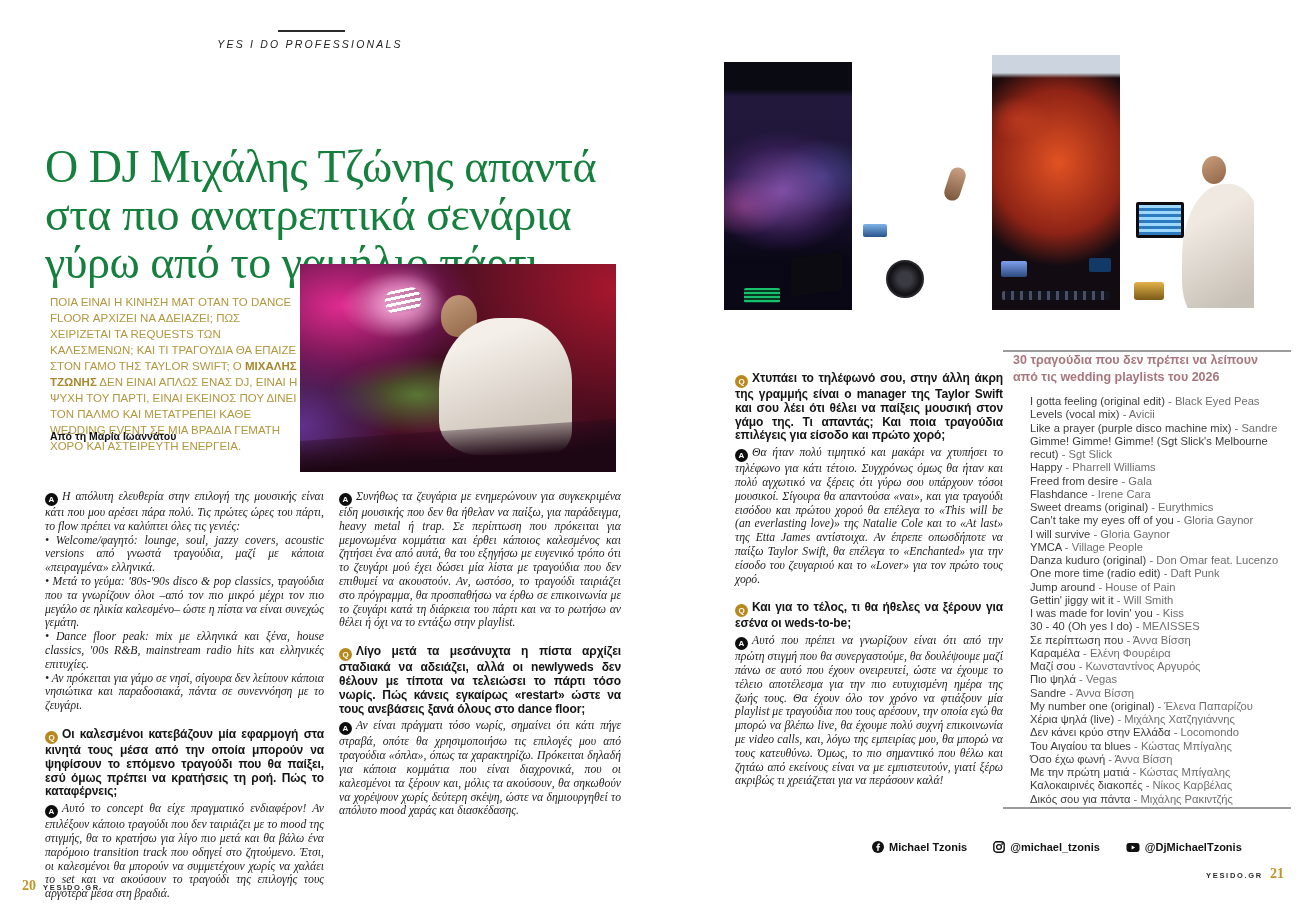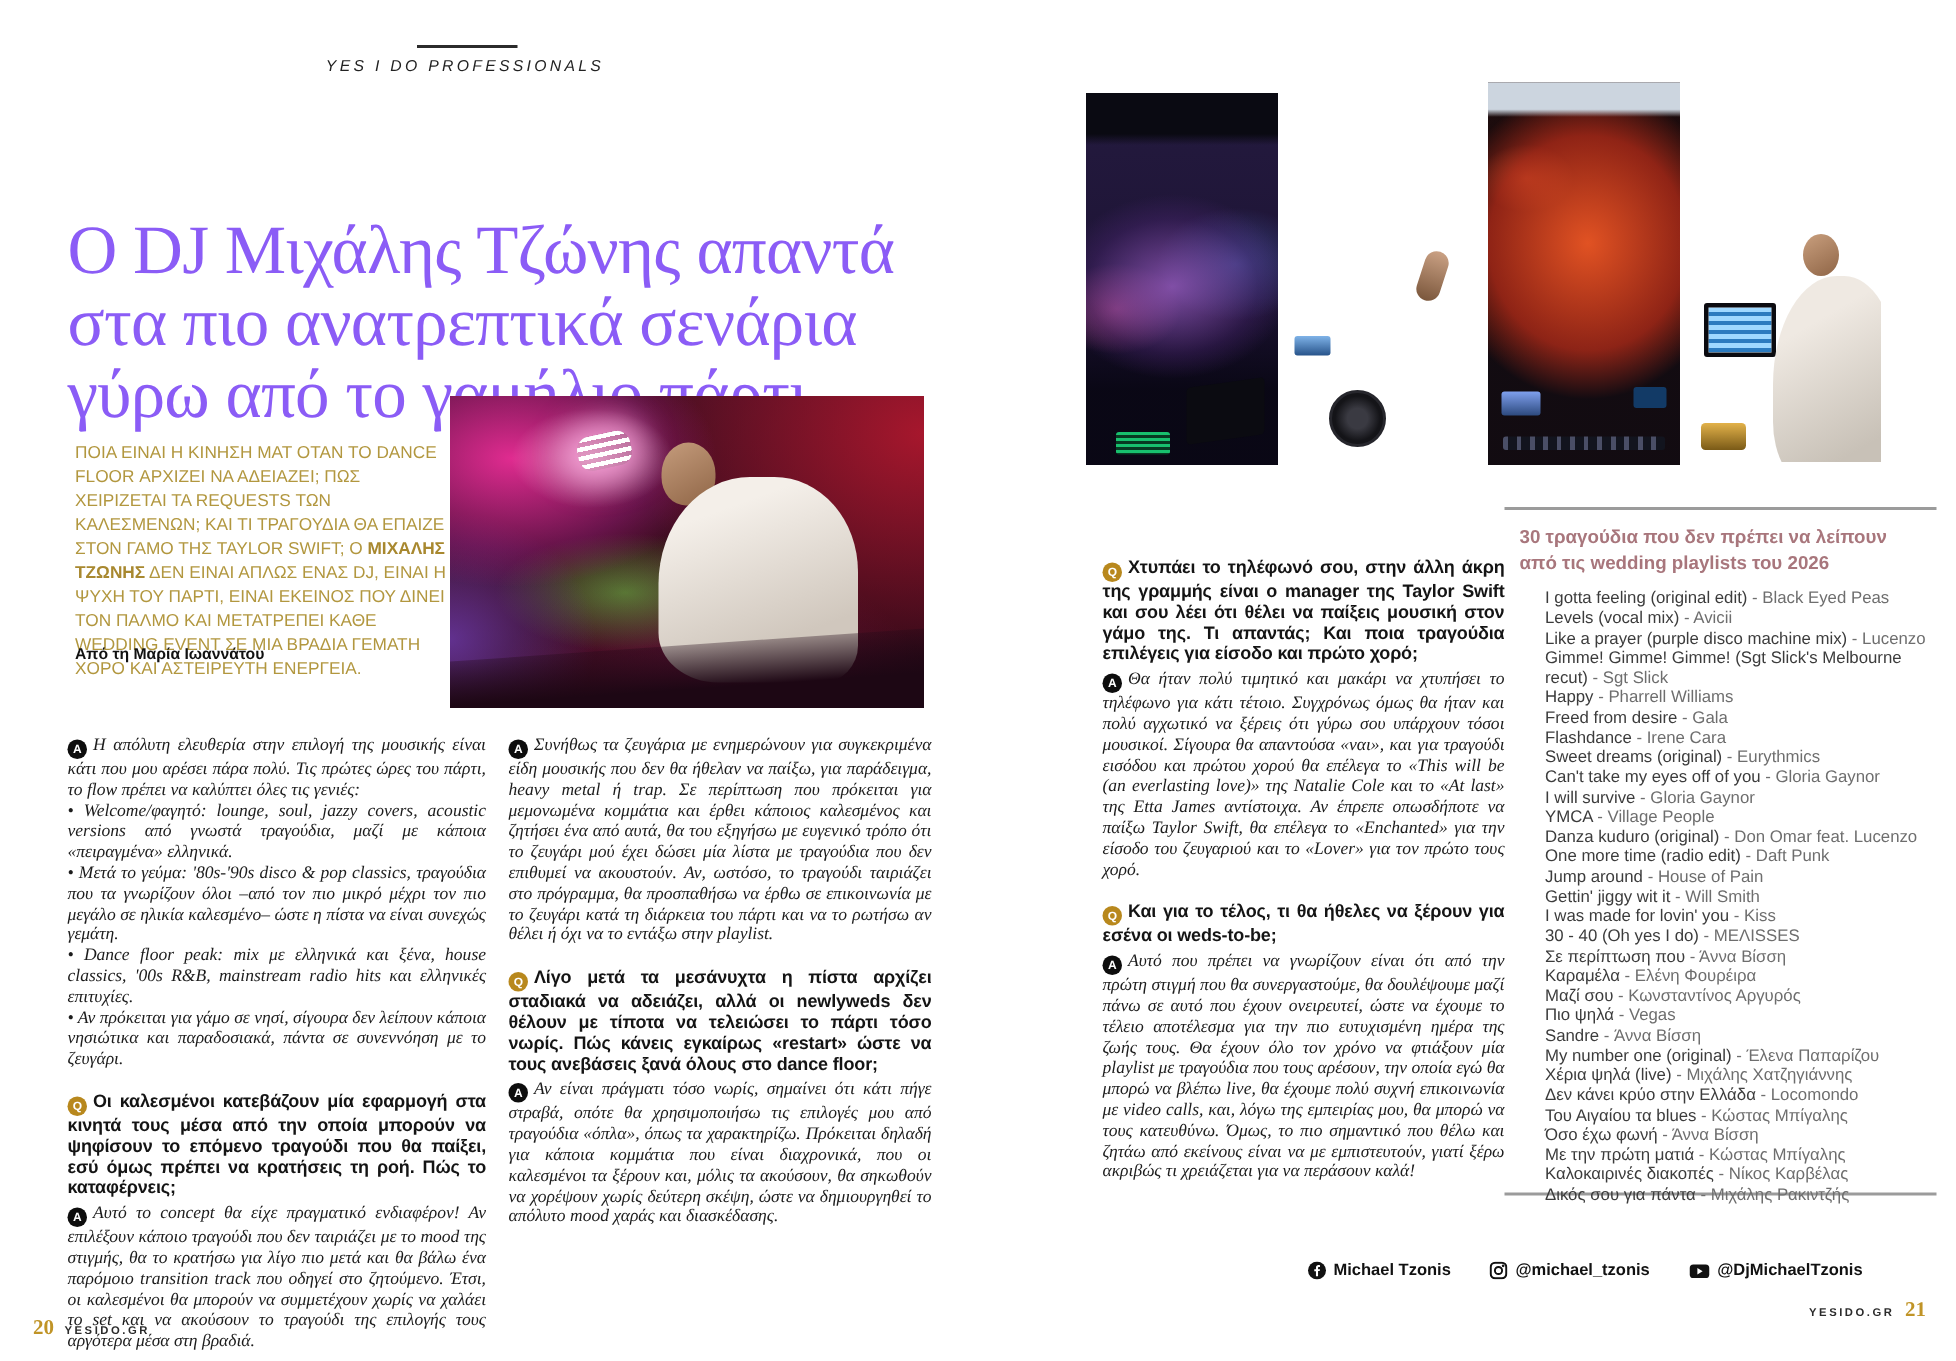--- a/index.html
+++ b/index.html
@@ -14,7 +14,7 @@
   
   .headline{position:absolute;left:45px;top:112px;width:640px;
             font-family:"Liberation Serif",serif;font-weight:400;font-size:46px;
-            line-height:1.05;letter-spacing:-0.5px;color:#8b5cf6;white-space:pre-line;}
+            line-height:1.05;letter-spacing:-0.5px;color:#15803d;white-space:pre-line;}
 
   
   .intro{position:absolute;left:50px;top:282px;width:253px;

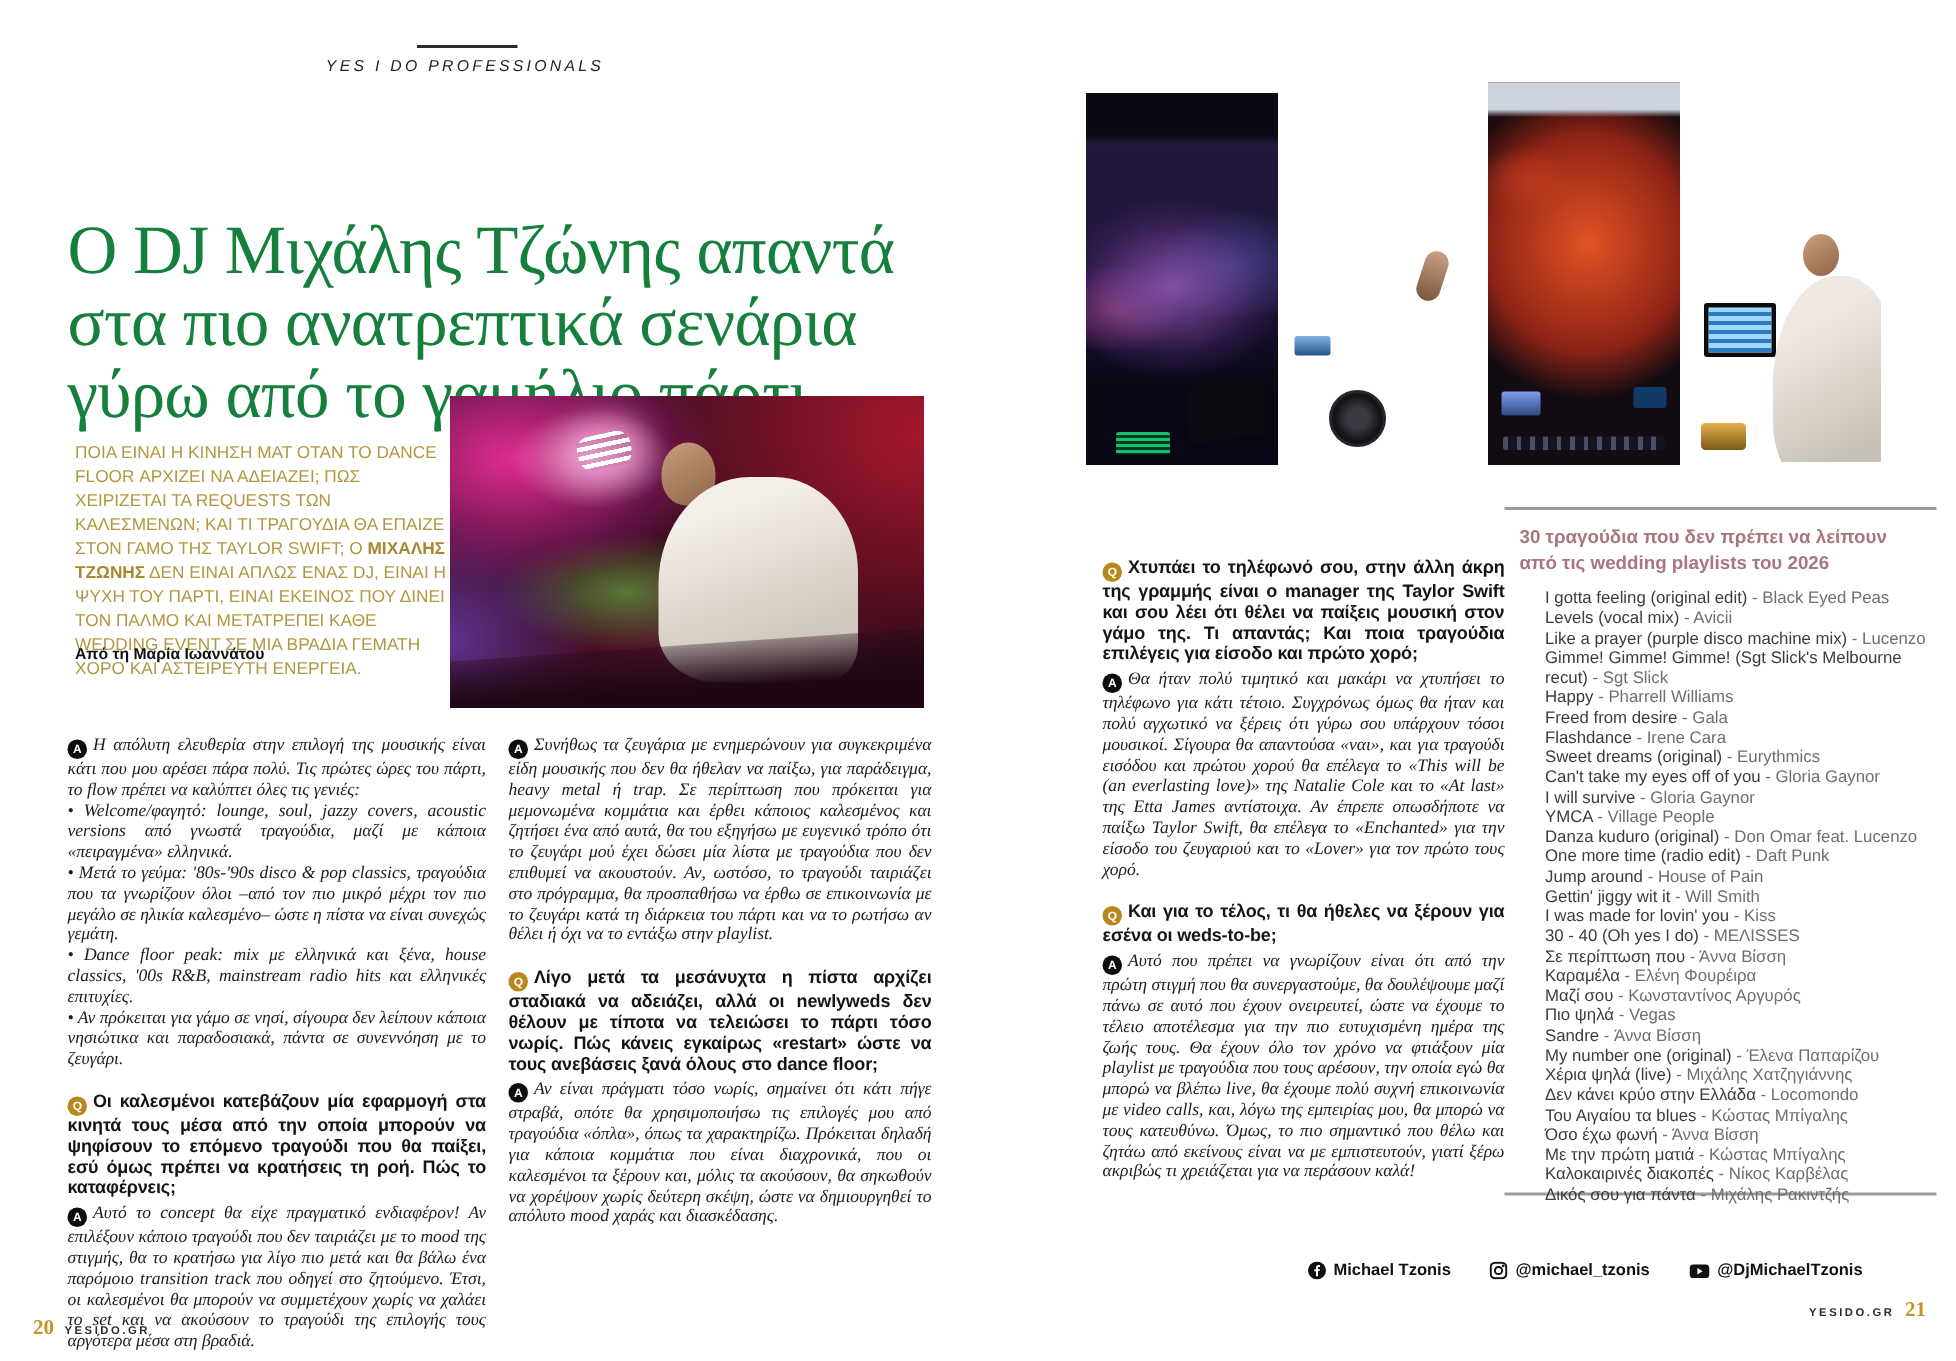--- a/index.html
+++ b/index.html
@@ -121,9 +121,9 @@
   .social svg{display:block;}
 
   
-  .sidebar{position:absolute;left:1003px;top:338px;width:288px;height:459px;
+  .sidebar{position:absolute;left:1003px;top:350px;width:288px;height:459px;
            border-top:2px solid #9b9b9b;border-bottom:2px solid #9b9b9b;box-sizing:border-box;
-           padding-top:10px;}
+           padding-top:0;}
   .pl-title{margin:0 0 10px 10px;font:700 12.5px/16.5px "Liberation Sans",sans-serif;
             color:#a8767c;white-space:pre-line;}
   .songs{margin-left:27px;font:400 11.2px/13.25px "Liberation Sans",sans-serif;color:#3c3c3c;}

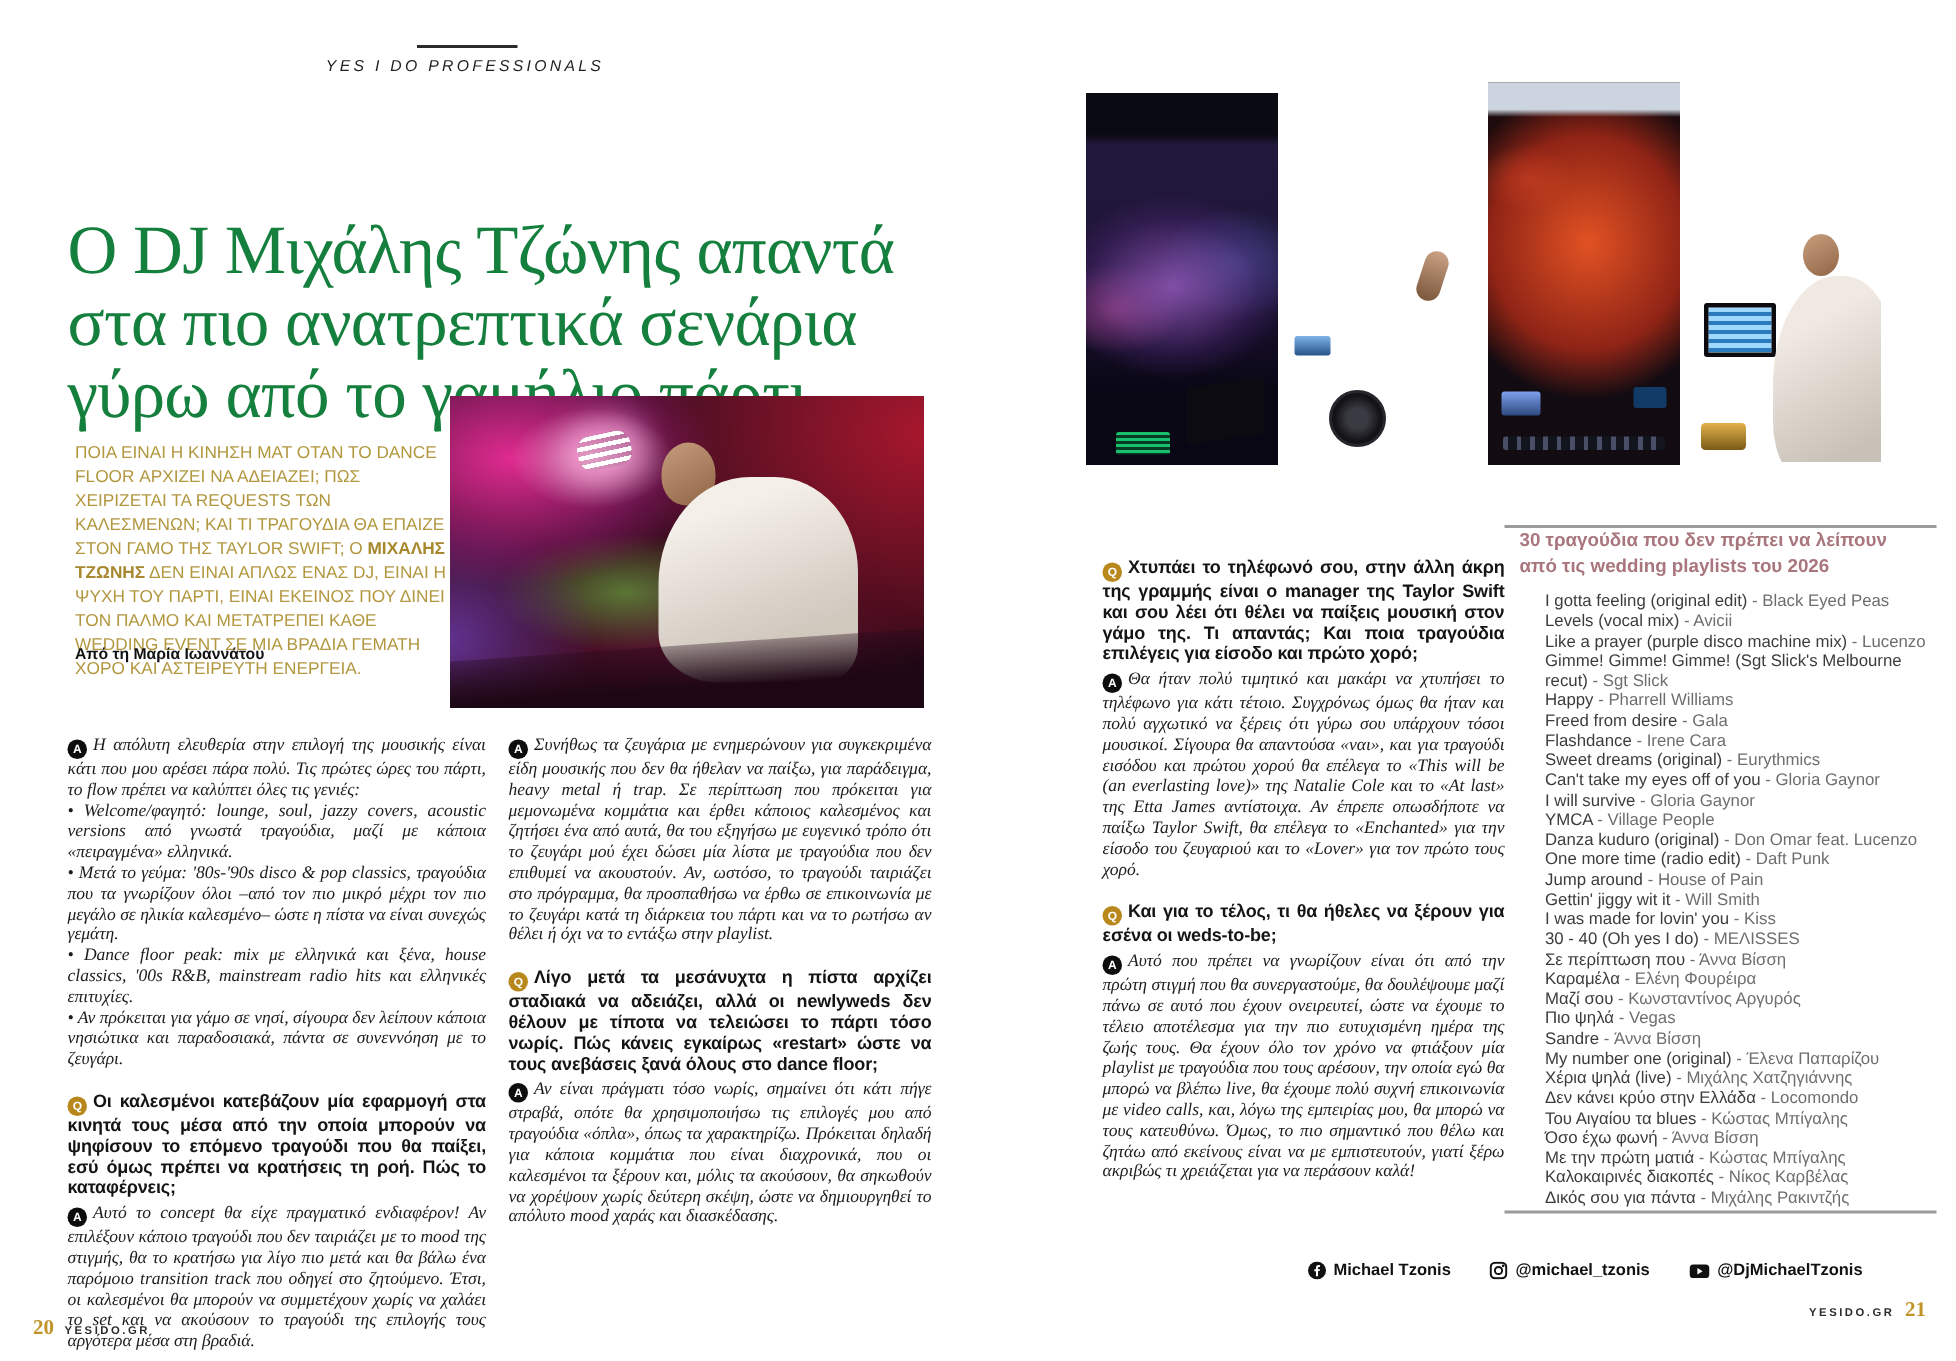--- a/index.html
+++ b/index.html
@@ -251,7 +251,7 @@
     <div class="songs">
         <div class="song"><span class="song-title">I gotta feeling (original edit)</span><span class="song-artist"> - Black Eyed Peas</span></div>
         <div class="song"><span class="song-title">Levels (vocal mix)</span><span class="song-artist"> - Avicii</span></div>
-        <div class="song"><span class="song-title">Like a prayer (purple disco machine mix)</span><span class="song-artist"> - Lucenzo</span></div>
+        <div class="song"><span class="song-title">Like a prayer (purple disco machine mix)</span><span class="song-artist"> - Sandre</span></div>
         <div class="song"><span class="song-title">Gimme! Gimme! Gimme! (Sgt Slick's Melbourne recut)</span><span class="song-artist"> - Sgt Slick</span></div>
         <div class="song"><span class="song-title">Happy</span><span class="song-artist"> - Pharrell Williams</span></div>
         <div class="song"><span class="song-title">Freed from desire</span><span class="song-artist"> - Gala</span></div>

